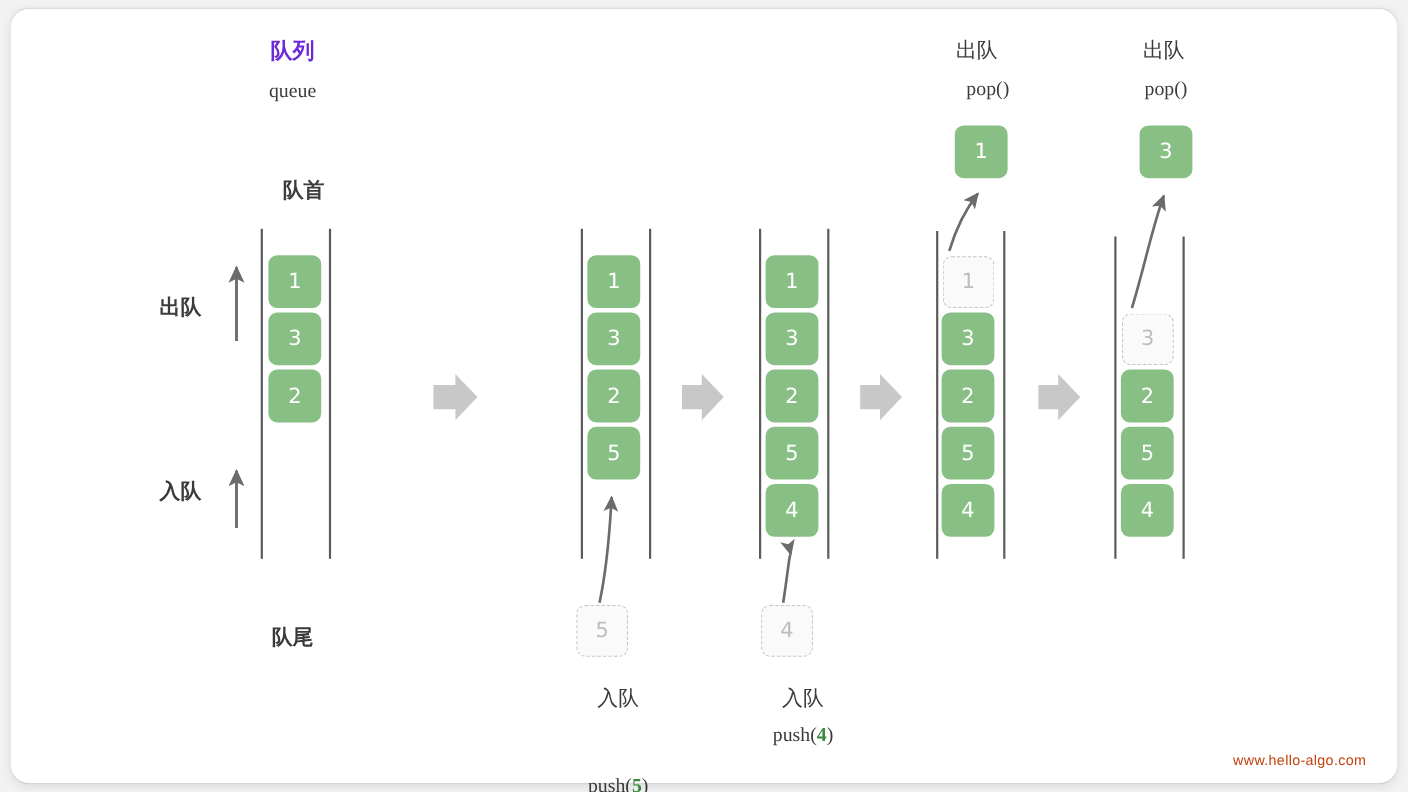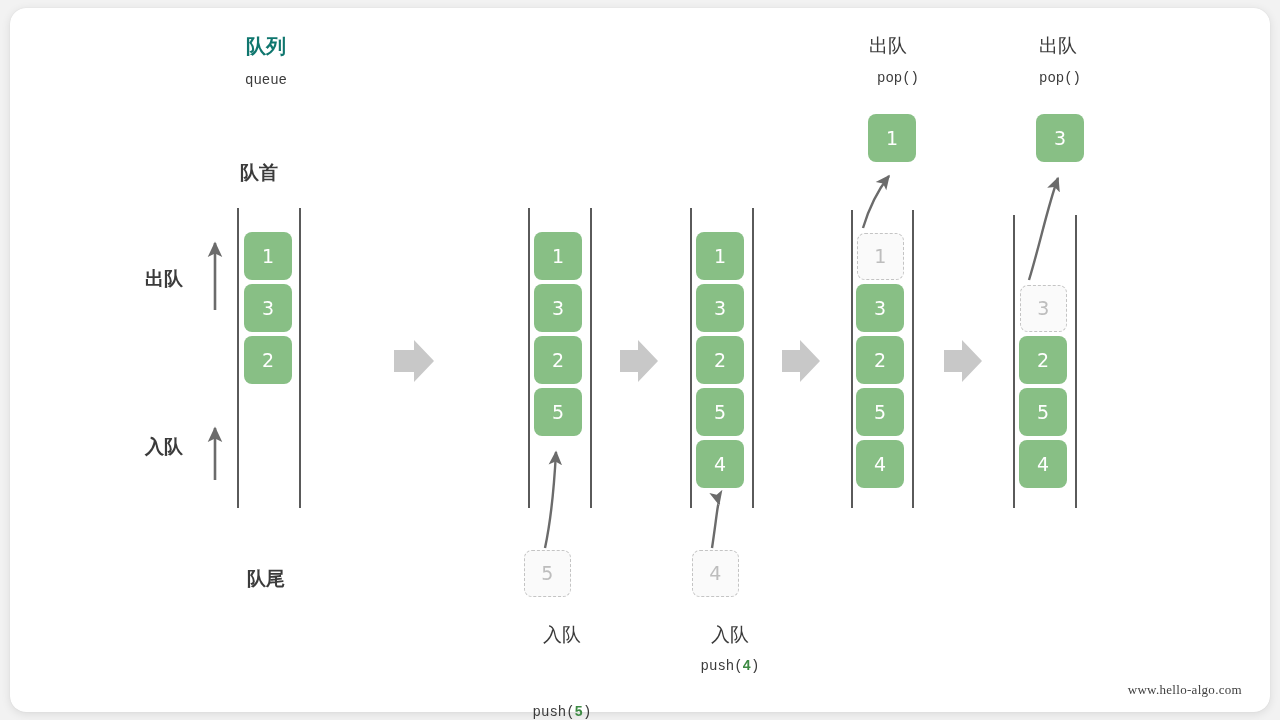--- a/index.html
+++ b/index.html
@@ -69,7 +69,7 @@
   .label.title-cjk {
     font-weight: bold;
     font-size: 20px;
-    color: #0f766e;
+    color: #6d28d9;
   }
   .label.mono {
     font-family: Liberation Mono, monospace;

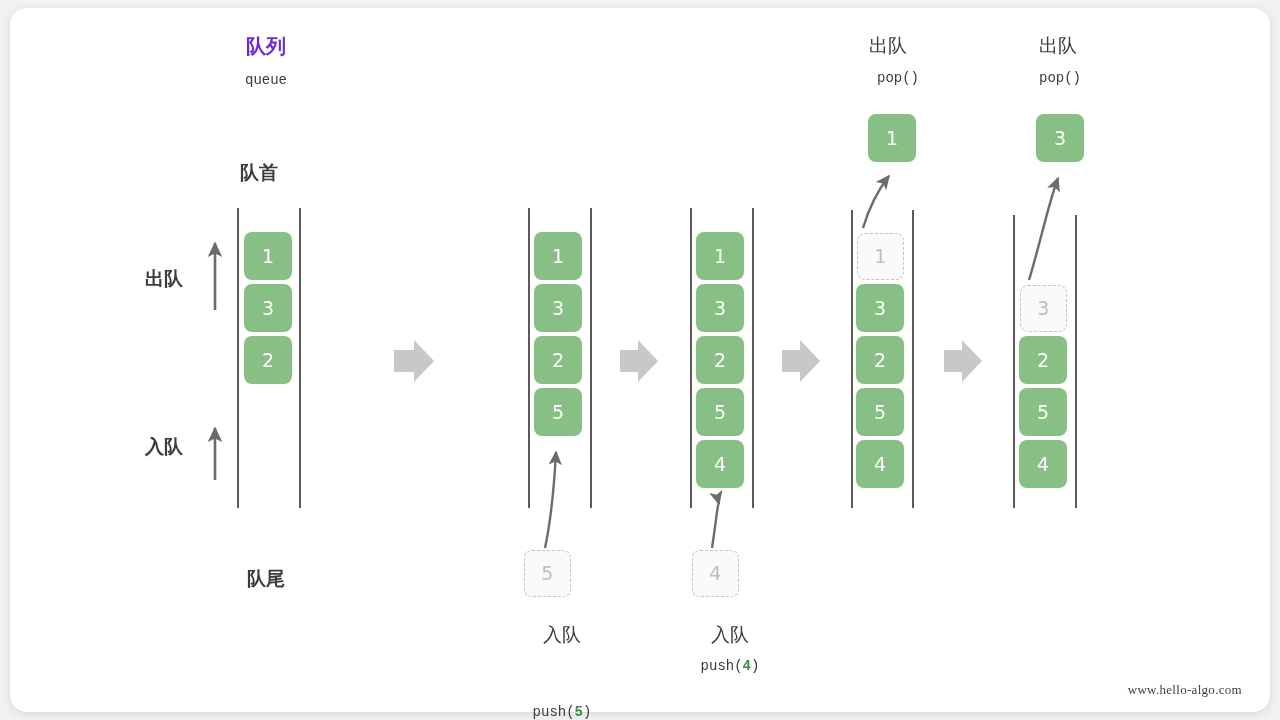--- a/index.html
+++ b/index.html
@@ -72,8 +72,8 @@
     color: #6d28d9;
   }
   .label.mono {
-    font-family: Liberation Mono, monospace;
-    font-size: 14px;
+    font-family: Liberation Serif, serif;
+    font-size: 18px;
     color: #3b3b3b;
   }
   .label.cjk {

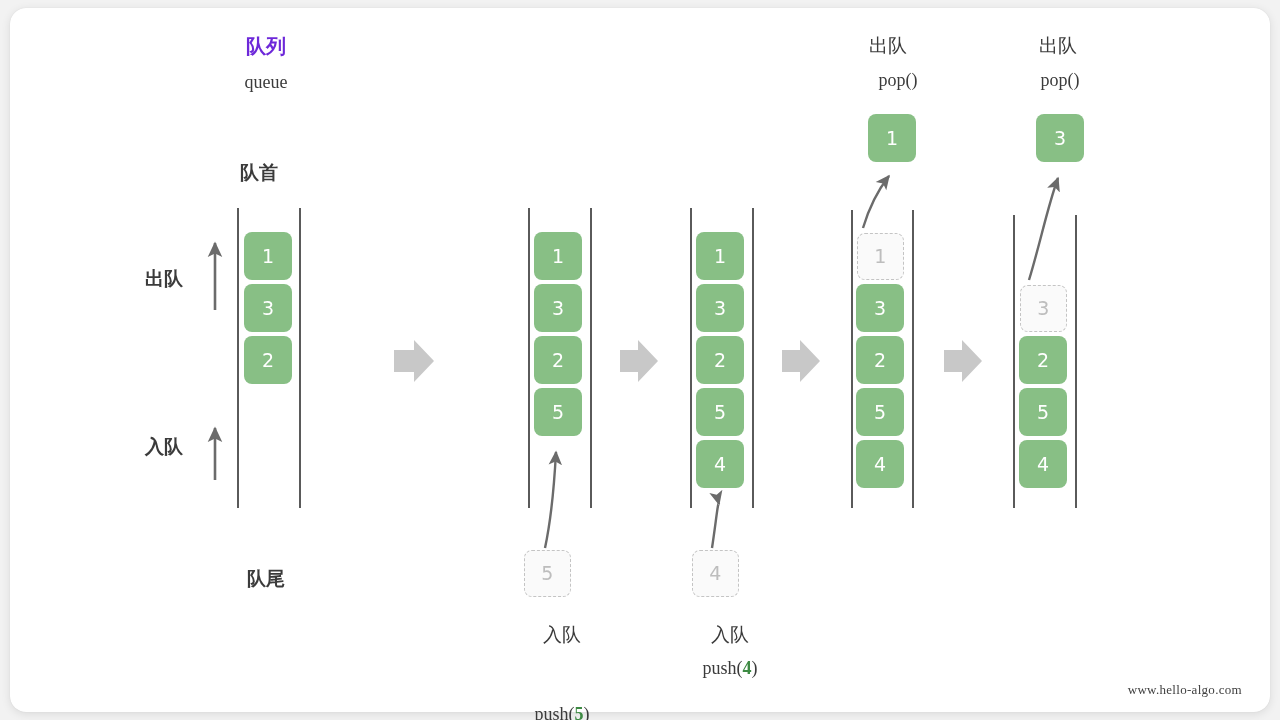--- a/index.html
+++ b/index.html
@@ -114,7 +114,7 @@
   <div class="label title-cjk center" style="left:266px; top:33px;">队列</div>
   <div class="label mono center" style="left:266px; top:72px;">queue</div>
 
-  <div class="label cjk-bold center" style="left:259px; top:160px;">队首</div>
+  <div class="label cjk-bold center" style="left:276px; top:160px;">队首</div>
   <div class="label cjk-bold center" style="left:266px; top:566px;">队尾</div>
 
   <div class="label cjk-bold" style="left:145px; top:266px;">出队</div>

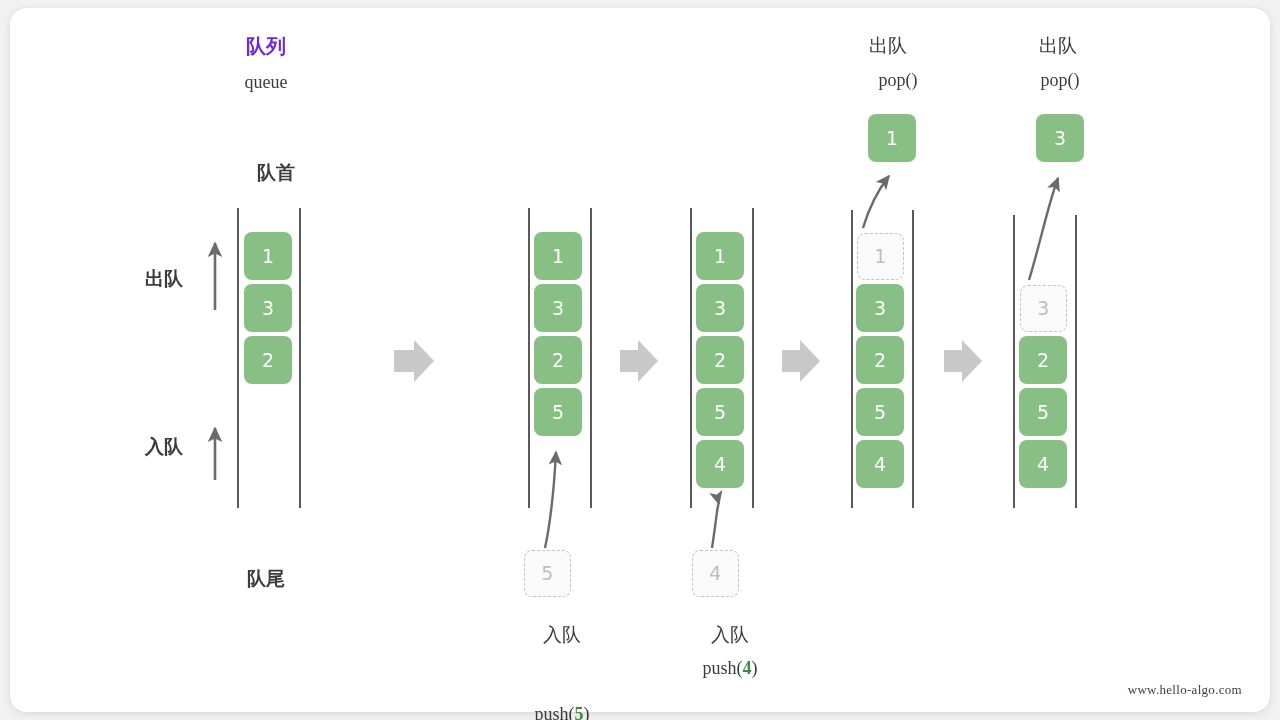--- a/index.html
+++ b/index.html
@@ -91,9 +91,9 @@
     position: absolute;
     right: 38px;
     bottom: 22px;
-    font-family: Liberation Serif, serif;
+    font-family: Liberation Sans, sans-serif;
     font-size: 13px;
-    color: #404040;
+    color: #c2410c;
     letter-spacing: 0.3px;
   }
 

